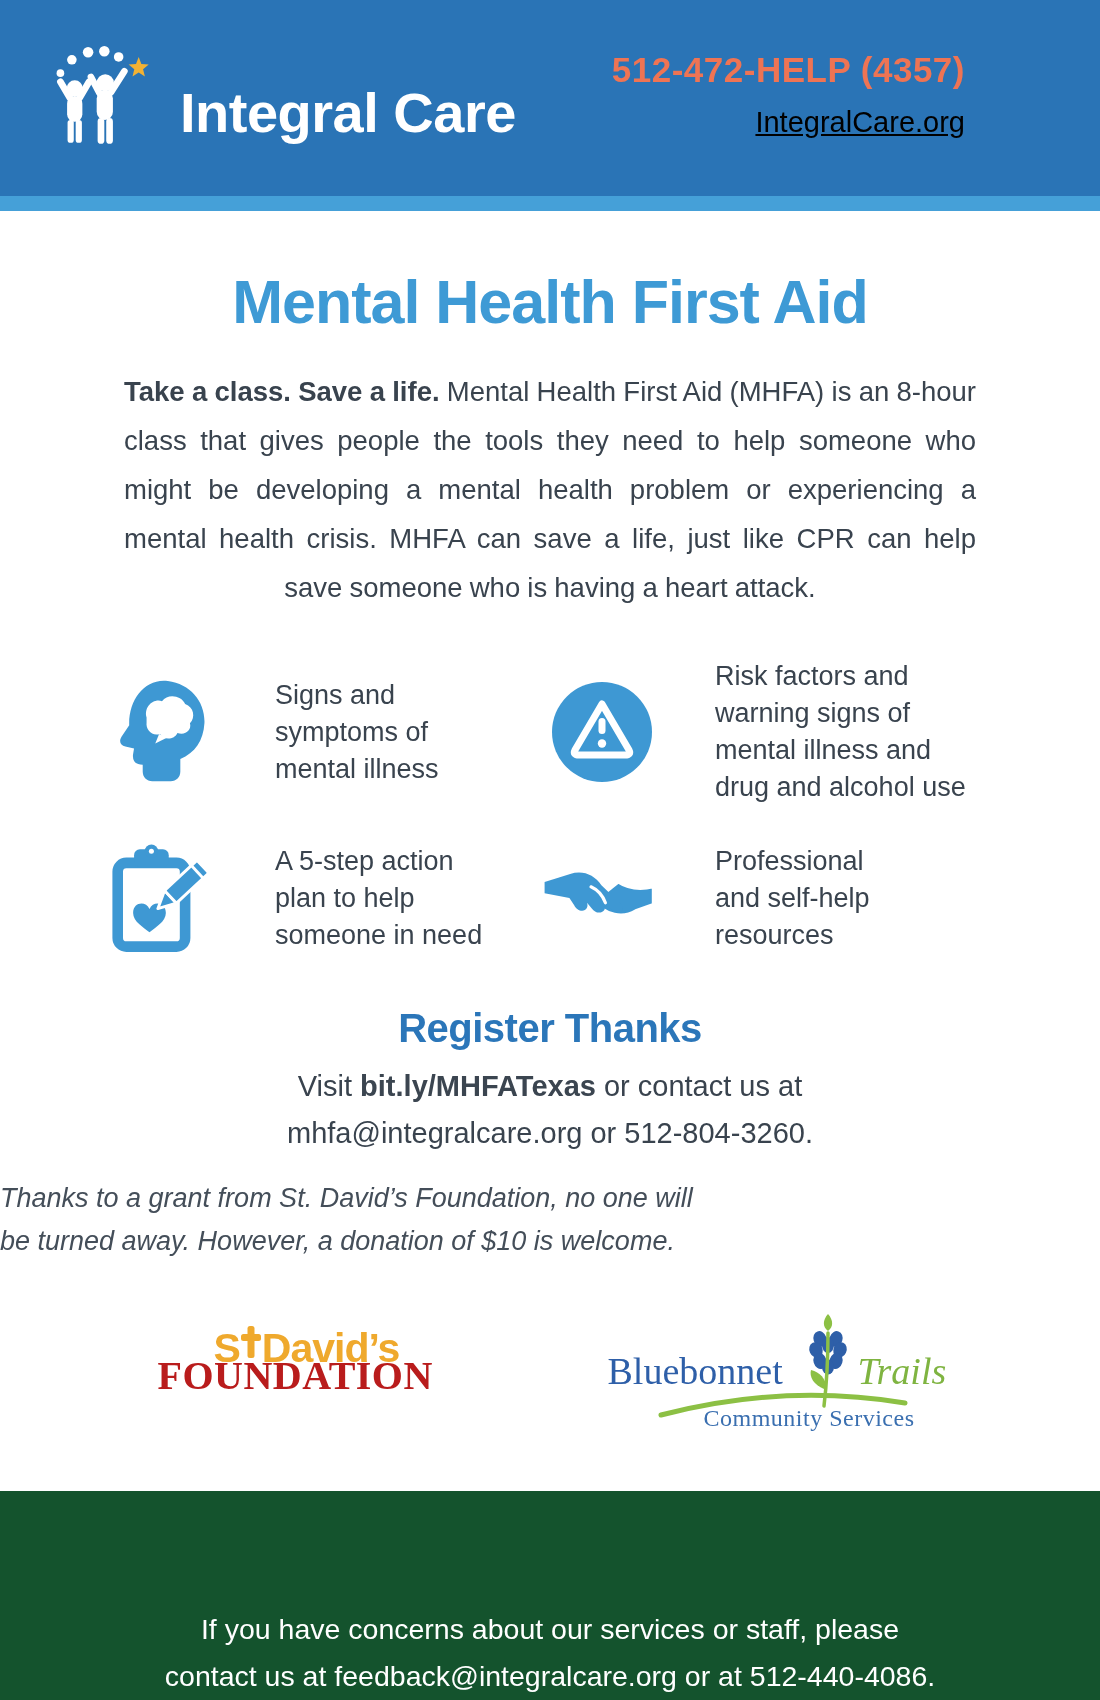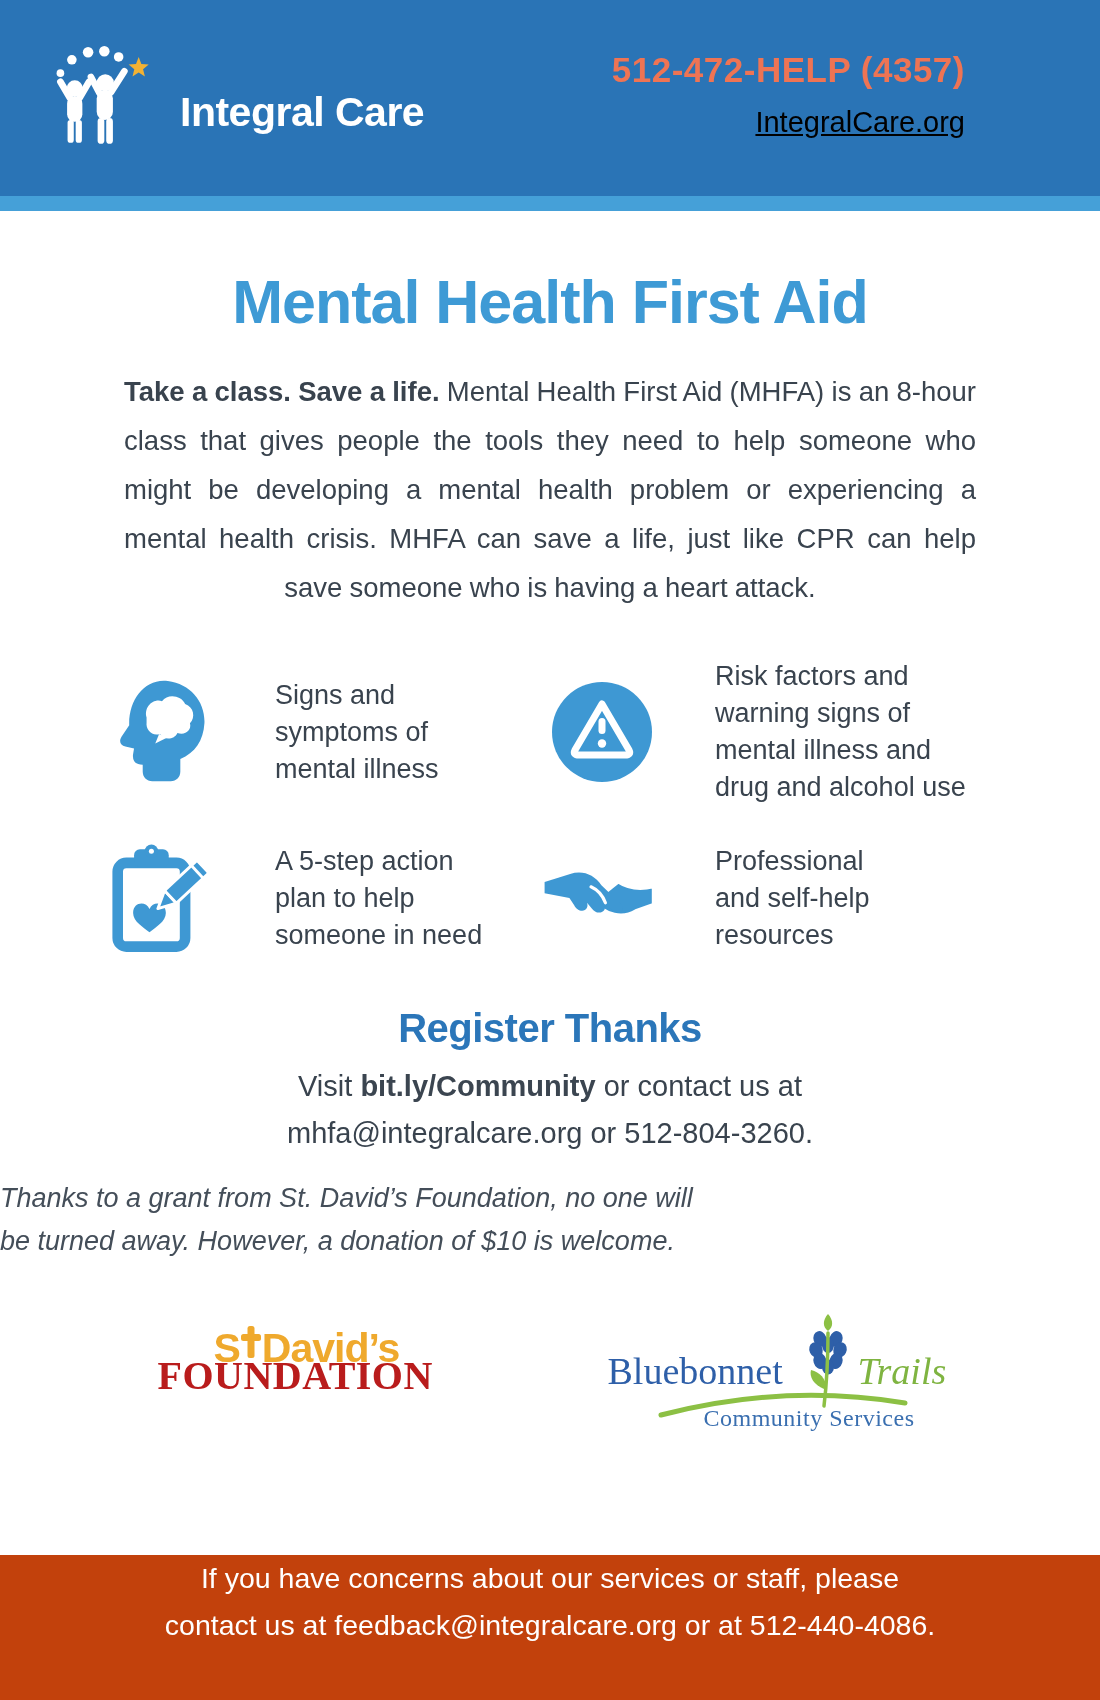--- a/index.html
+++ b/index.html
@@ -21,7 +21,7 @@
   .logo { display:flex; align-items:center; gap:6px; }
   .logo svg { display:block; }
   .logo-text {
-    color:#ffffff; font-size:41px; font-weight:700; letter-spacing:-0.5px;
+    color:#ffffff; font-size:56px; font-weight:700; letter-spacing:-0.5px;
     margin-top:28px;
   }
   .header-contact { text-align:right; margin-top:-8px; }

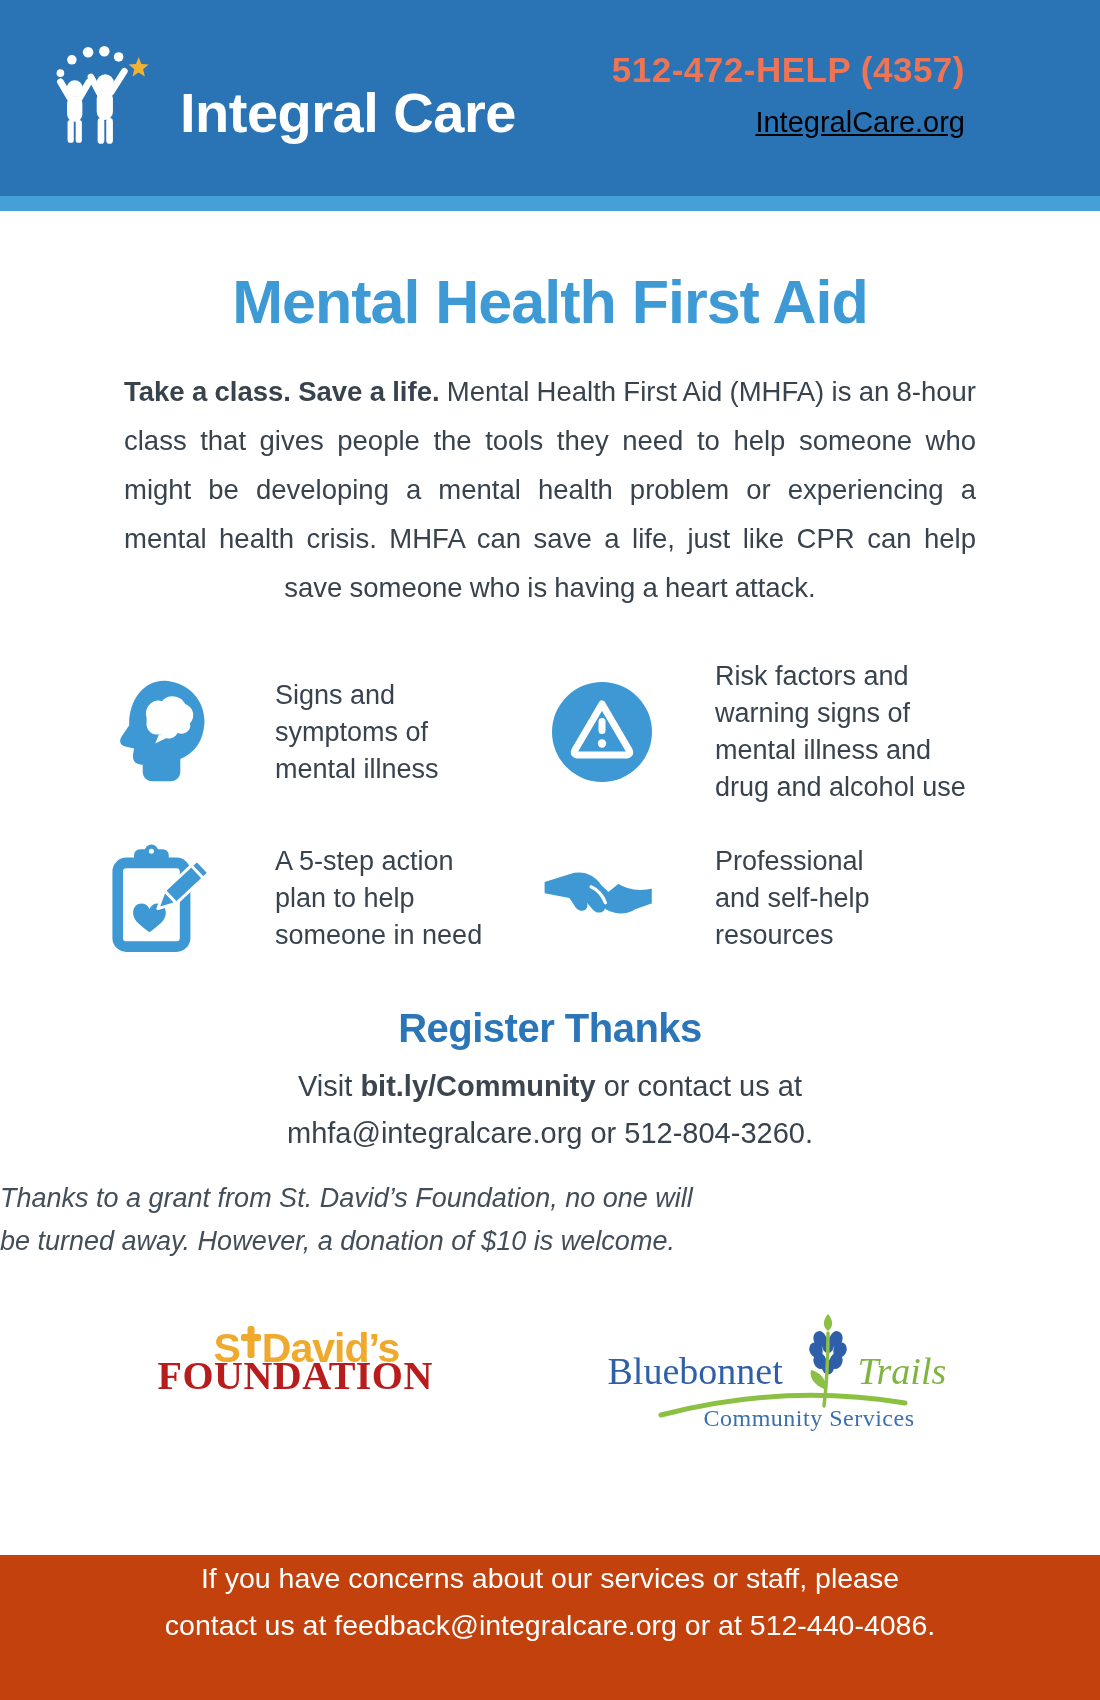--- a/index.html
+++ b/index.html
@@ -226,7 +226,7 @@
     <h2 class="register">Register Thanks</h2>
 
     <p class="contact">
-      <span><span>Visit </span><strong>bit.ly/Community</strong><span> or contact us at</span></span>
+      <span><span>Visit </span><strong>bit.ly/MHFATexas</strong><span> or contact us at</span></span>
       <br>
       <span>mhfa@integralcare.org or 512-804-3260.</span>
     </p>

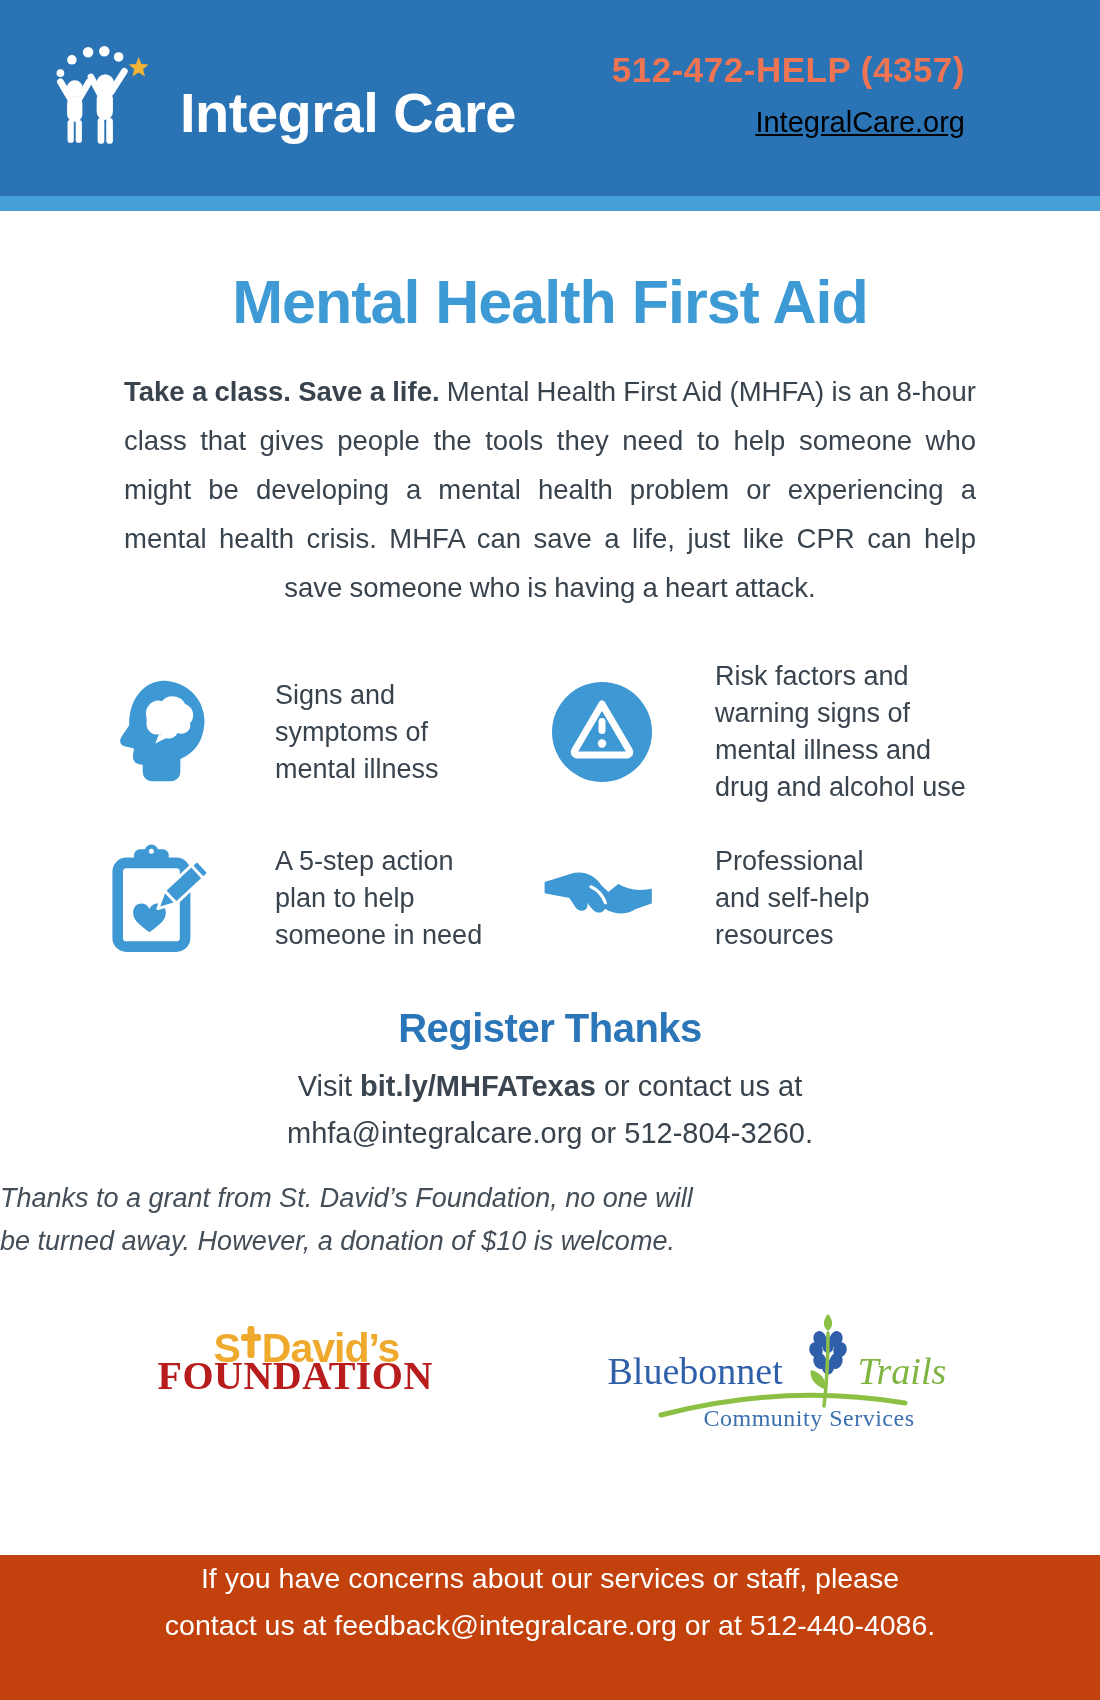--- a/index.html
+++ b/index.html
@@ -107,8 +107,8 @@
 
   
   footer {
-    height:145px; background:#c2410c;
-    display:flex; align-items:flex-start; justify-content:center;
+    height:209px; background:#14532d;
+    display:flex; align-items:flex-end; justify-content:center;
   }
   .footer-text {
     color:#ffffff; font-size:28.5px; line-height:47px;

